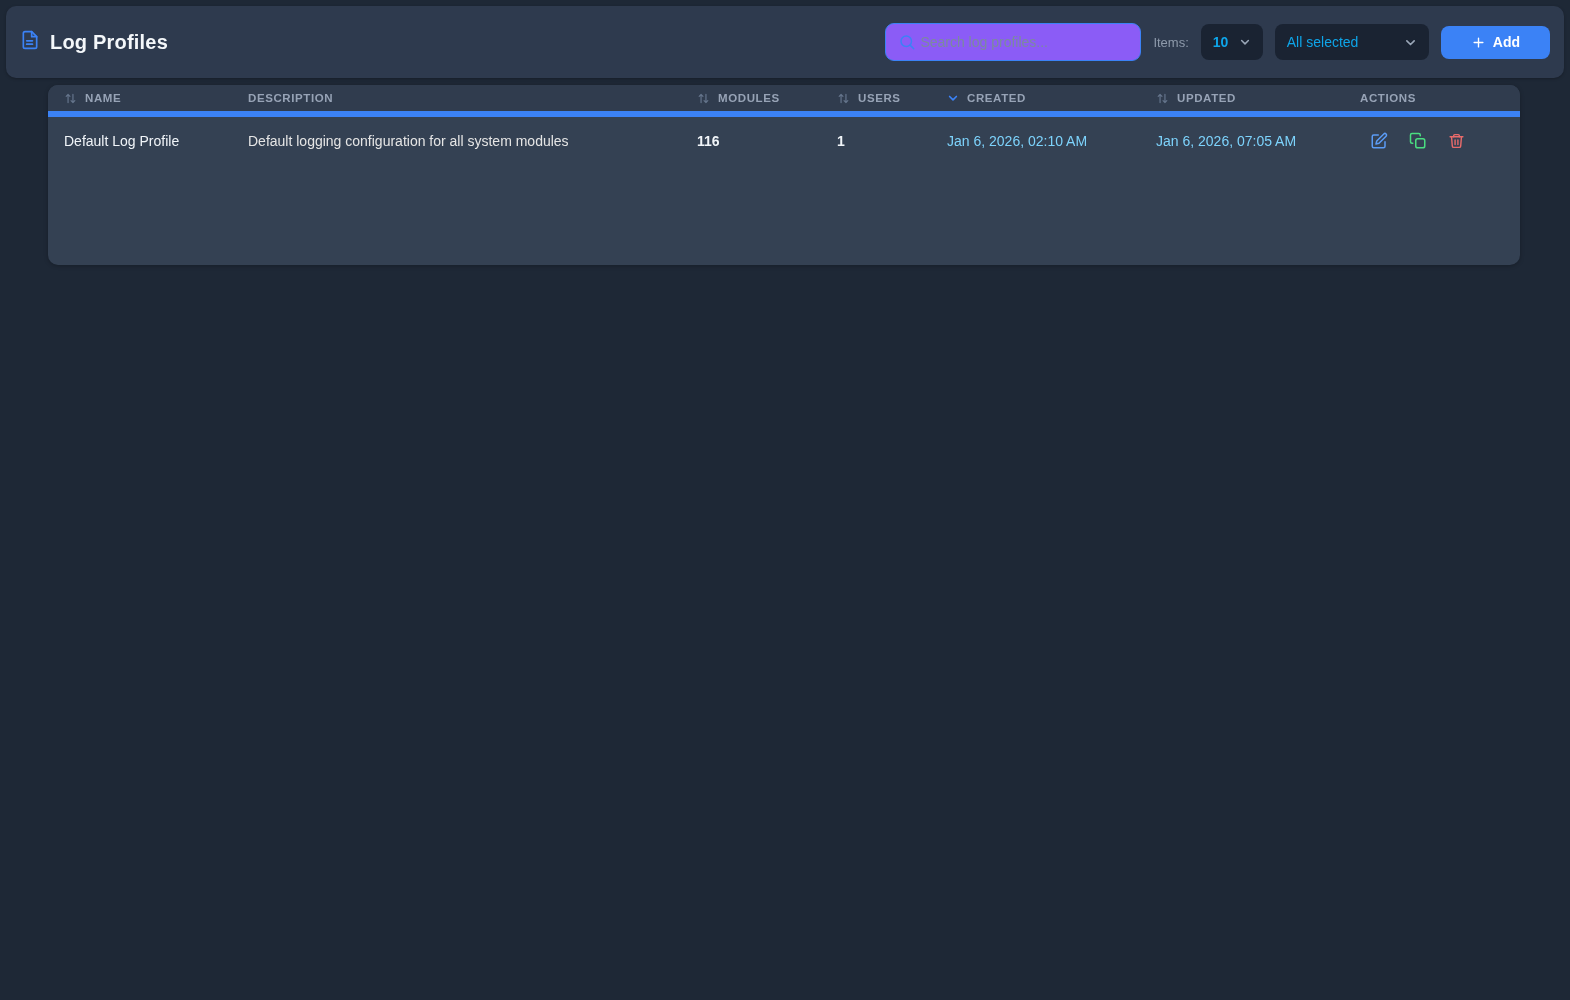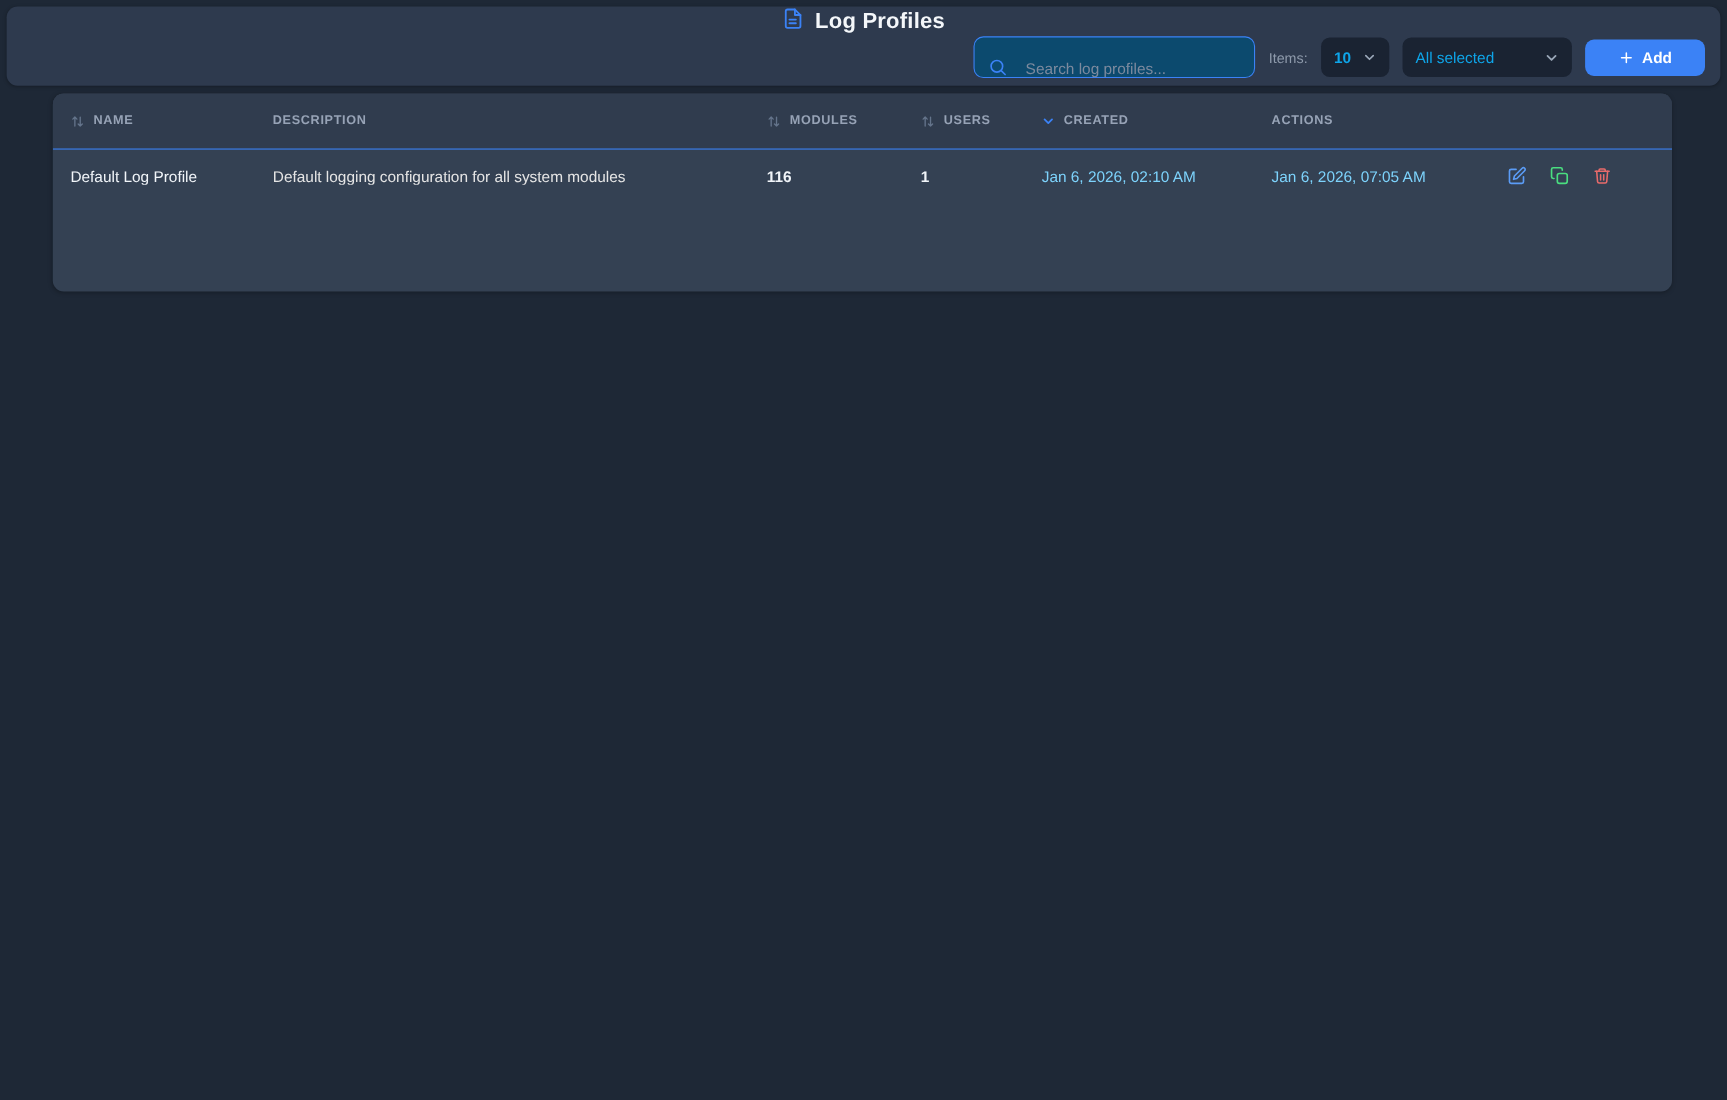--- a/index.html
+++ b/index.html
@@ -22,7 +22,6 @@
     align-items: center;
     padding: 0 14px;
     box-shadow: 0 1px 3px rgba(0,0,0,0.25);
-    flex-direction: column;
   }
   .title-group { display: flex; align-items: center; gap: 10px; }
   .page-title {

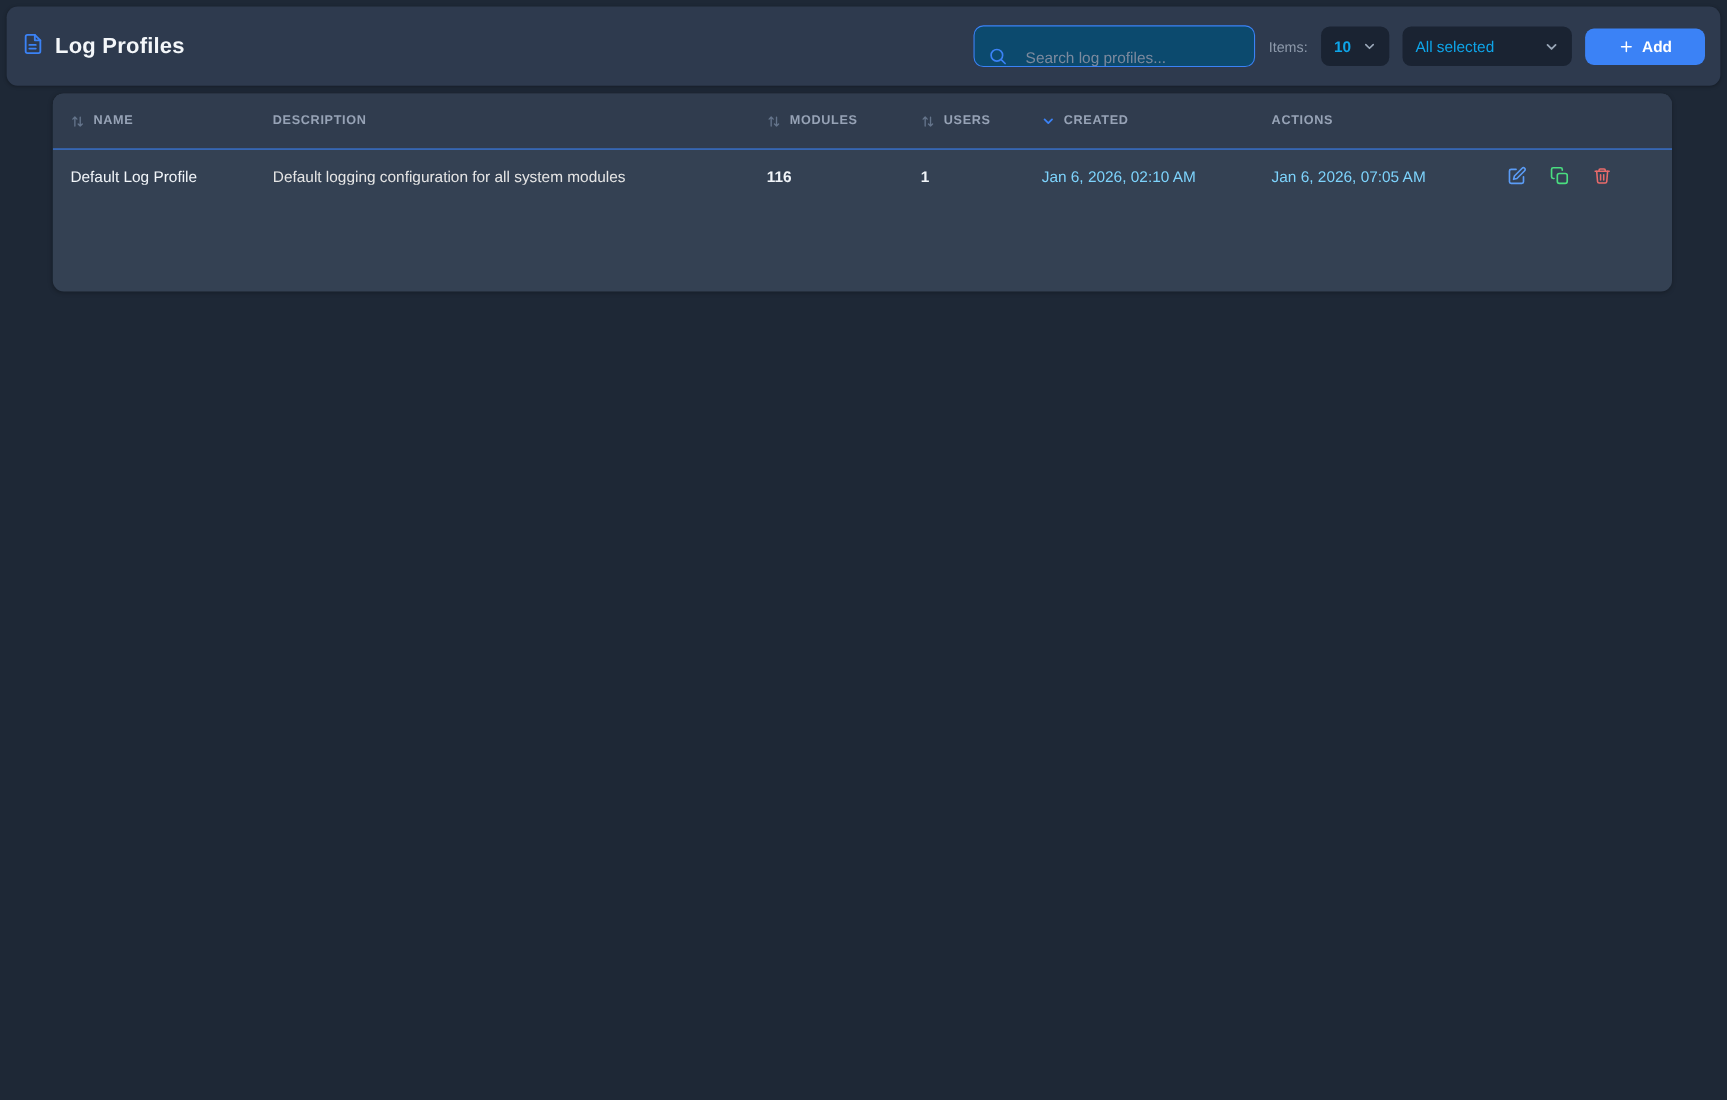--- a/index.html
+++ b/index.html
@@ -38,13 +38,13 @@
   }
   .search-box {
     width: 256px; height: 38px;
-    background: #0c4a6e;
+    background: #8b5cf6;
     border: 1.5px solid #3b82f6;
     border-radius: 9px;
     display: flex;
-    align-items: flex-end;
+    align-items: center;
     padding: 0 12px;
-    gap: 16px;
+    gap: 4px;
   }
   .search-box input {
     background: transparent;

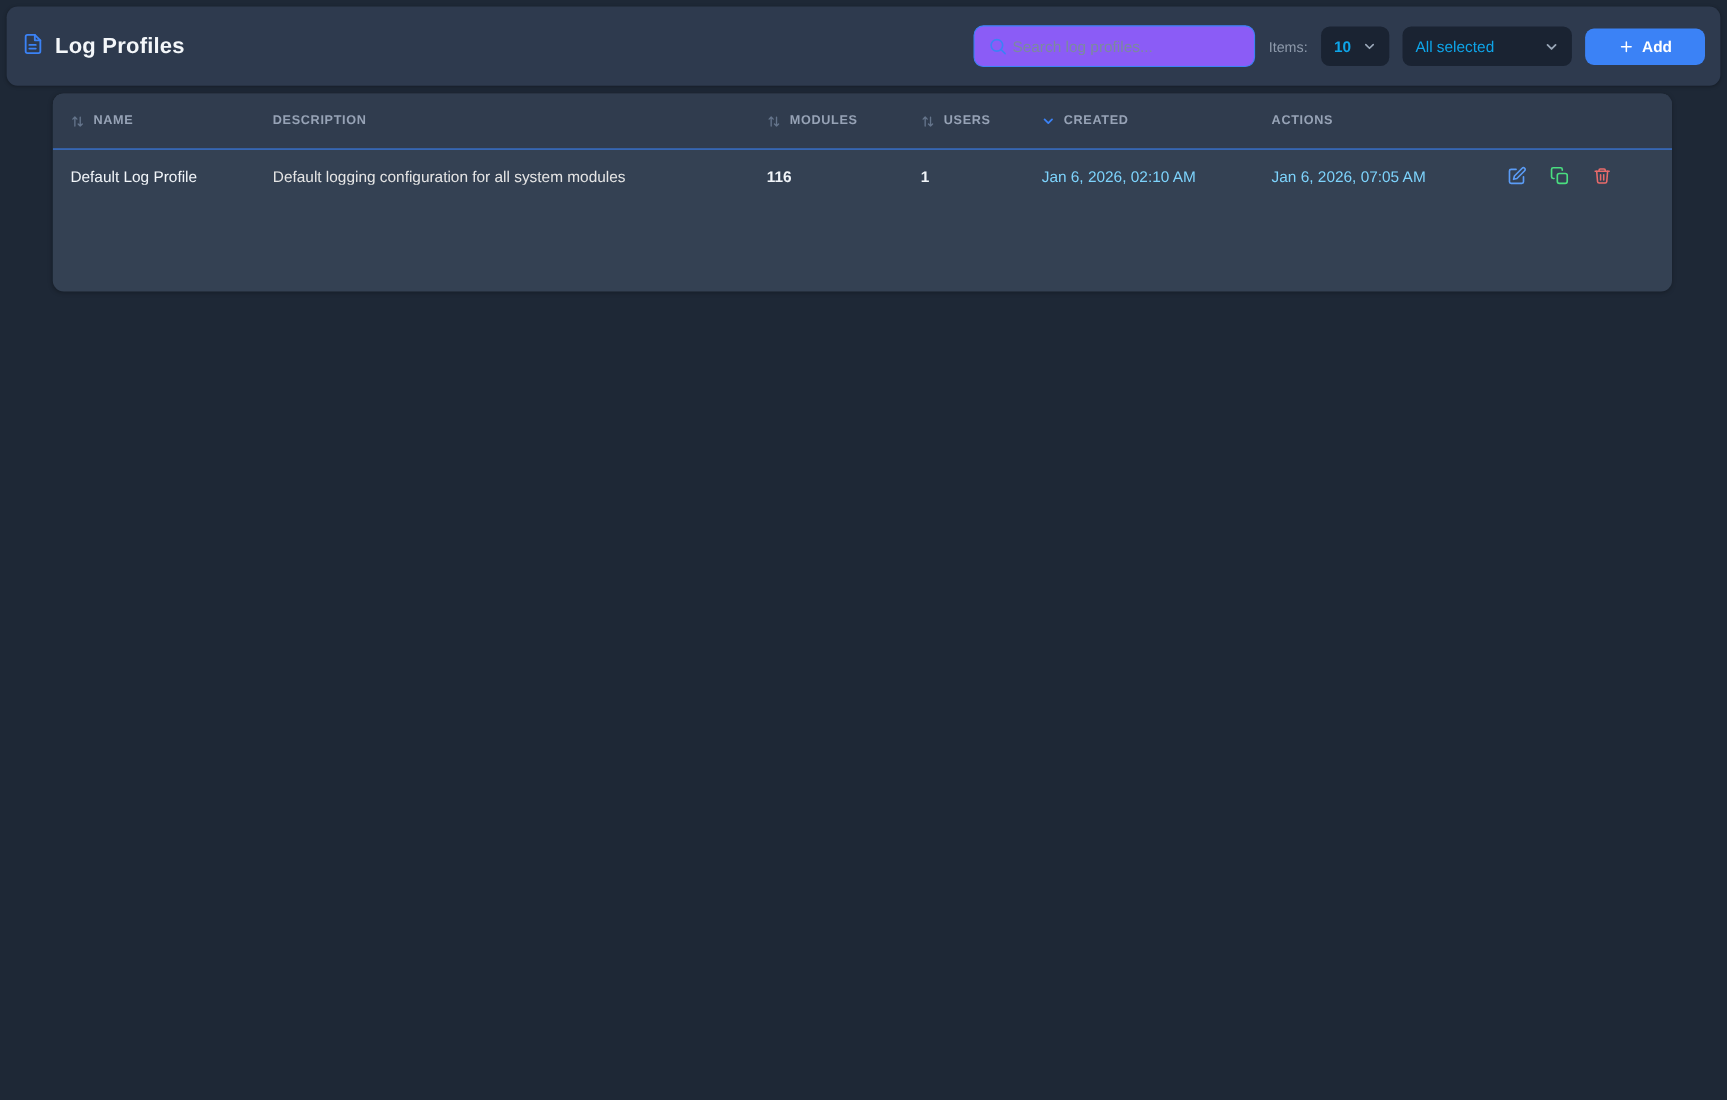--- a/index.html
+++ b/index.html
@@ -102,9 +102,9 @@
   .thead {
     display: grid;
     grid-template-columns: 184px 449px 140px 110px 209px 204px auto;
-    height: 51px;
+    height: 32px;
     background: #303c4e;
-    border-bottom: 1px solid #3b82f6;
+    border-bottom: 6px solid #3b82f6;
   }
   .th {
     display: flex;

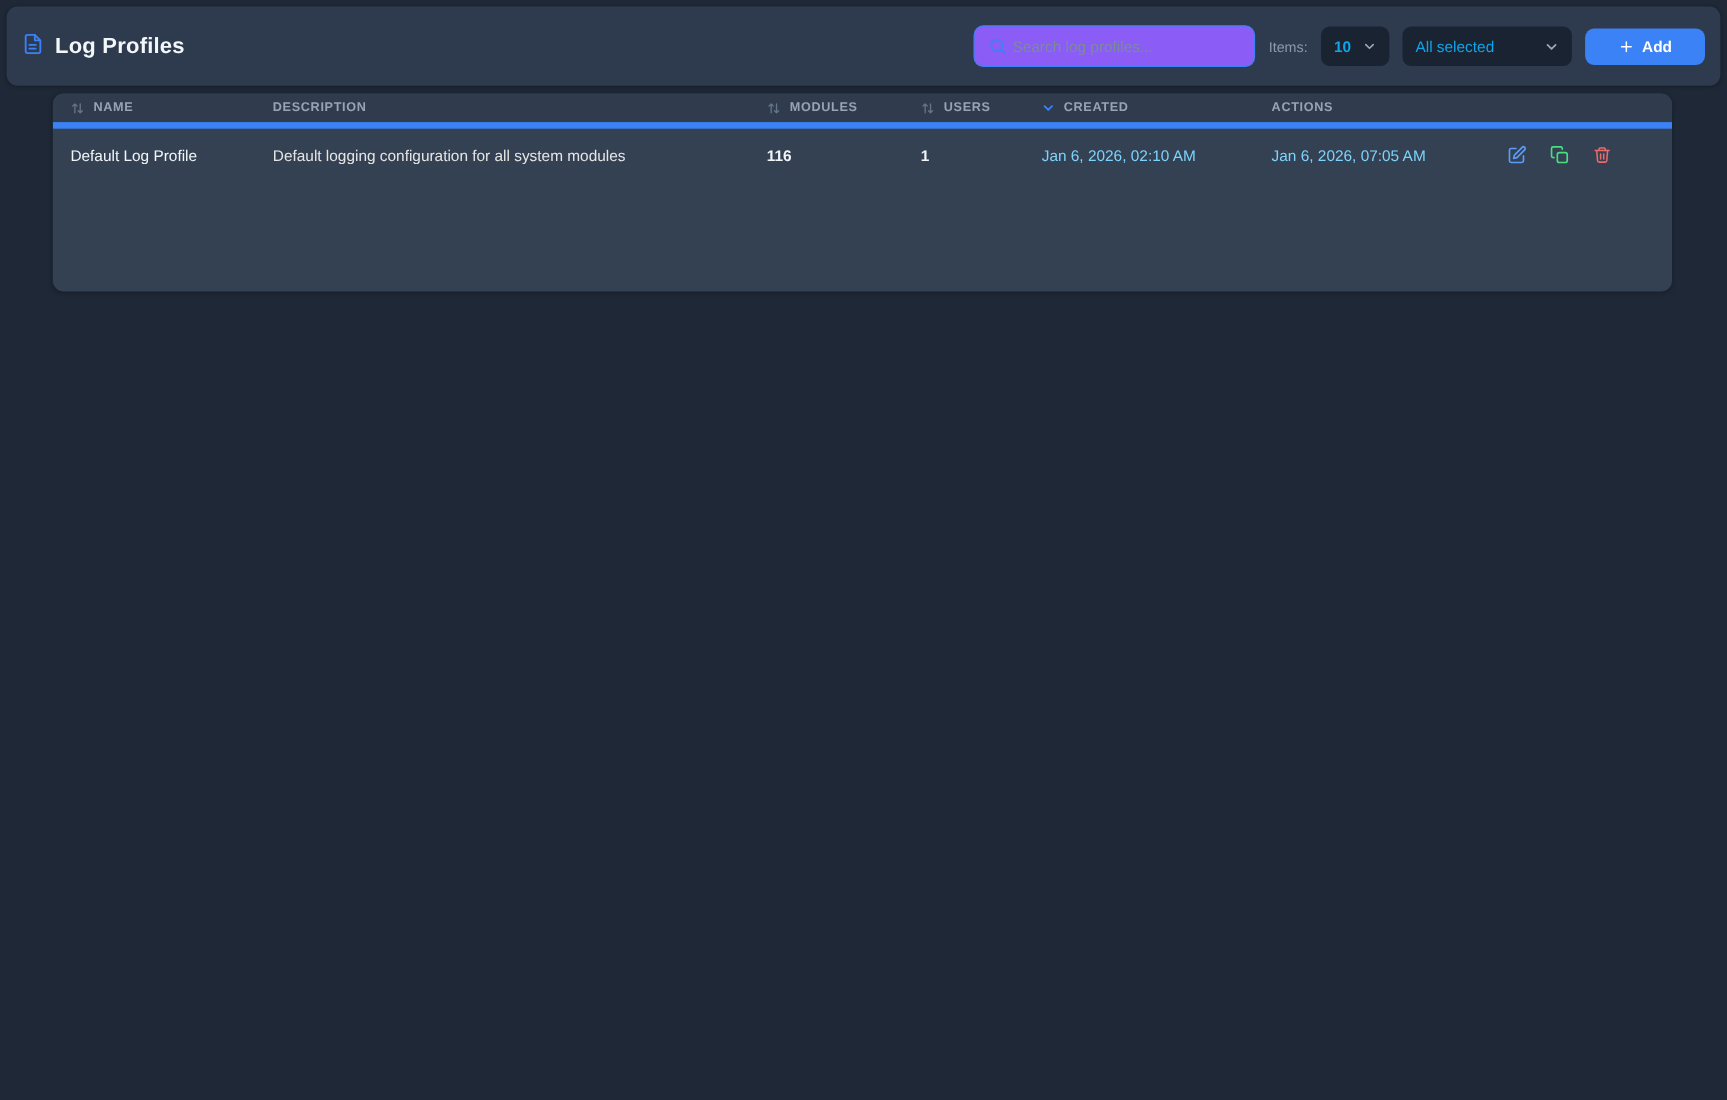--- a/index.html
+++ b/index.html
@@ -251,6 +251,15 @@
           </svg>
       </span>
       <span>CREATED</span>
+    </div>
+    <div class="th">
+      <span class="sort-icon">
+        <svg width="13" height="13" viewBox="0 0 16 16" fill="none" stroke="#64748b" stroke-width="1.5" stroke-linecap="round" stroke-linejoin="round">
+            <path d="M5 13V3M5 3L2.7 5.3M5 3l2.3 2.3"></path>
+            <path d="M11 3v10M11 13l-2.3-2.3M11 13l2.3-2.3"></path>
+          </svg>
+      </span>
+      <span>UPDATED</span>
     </div>
     <div class="th static">
       <span>ACTIONS</span>

